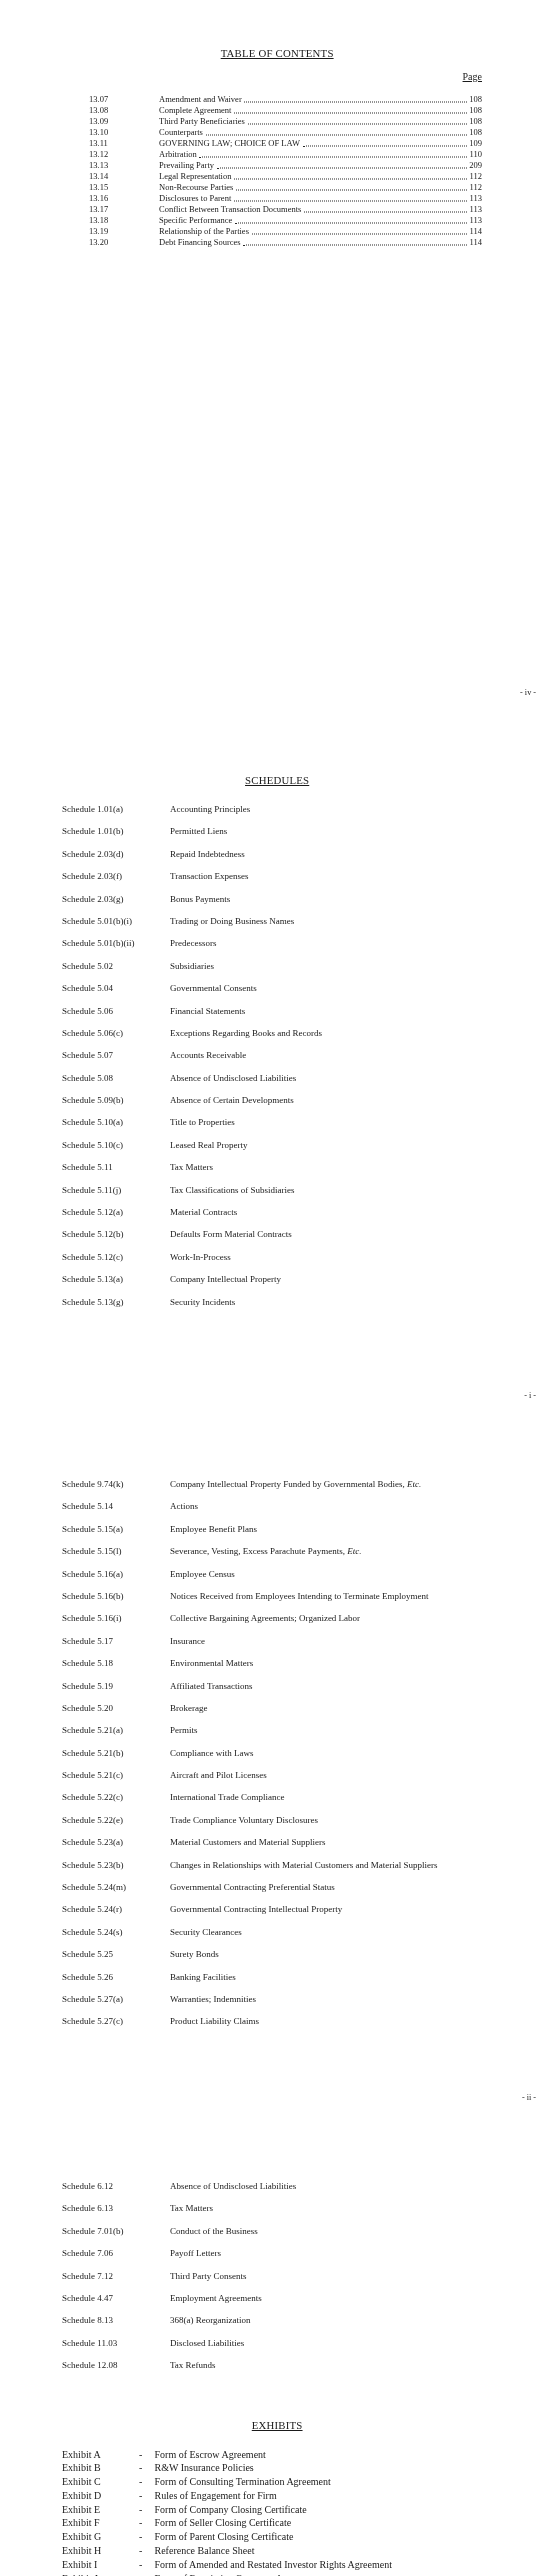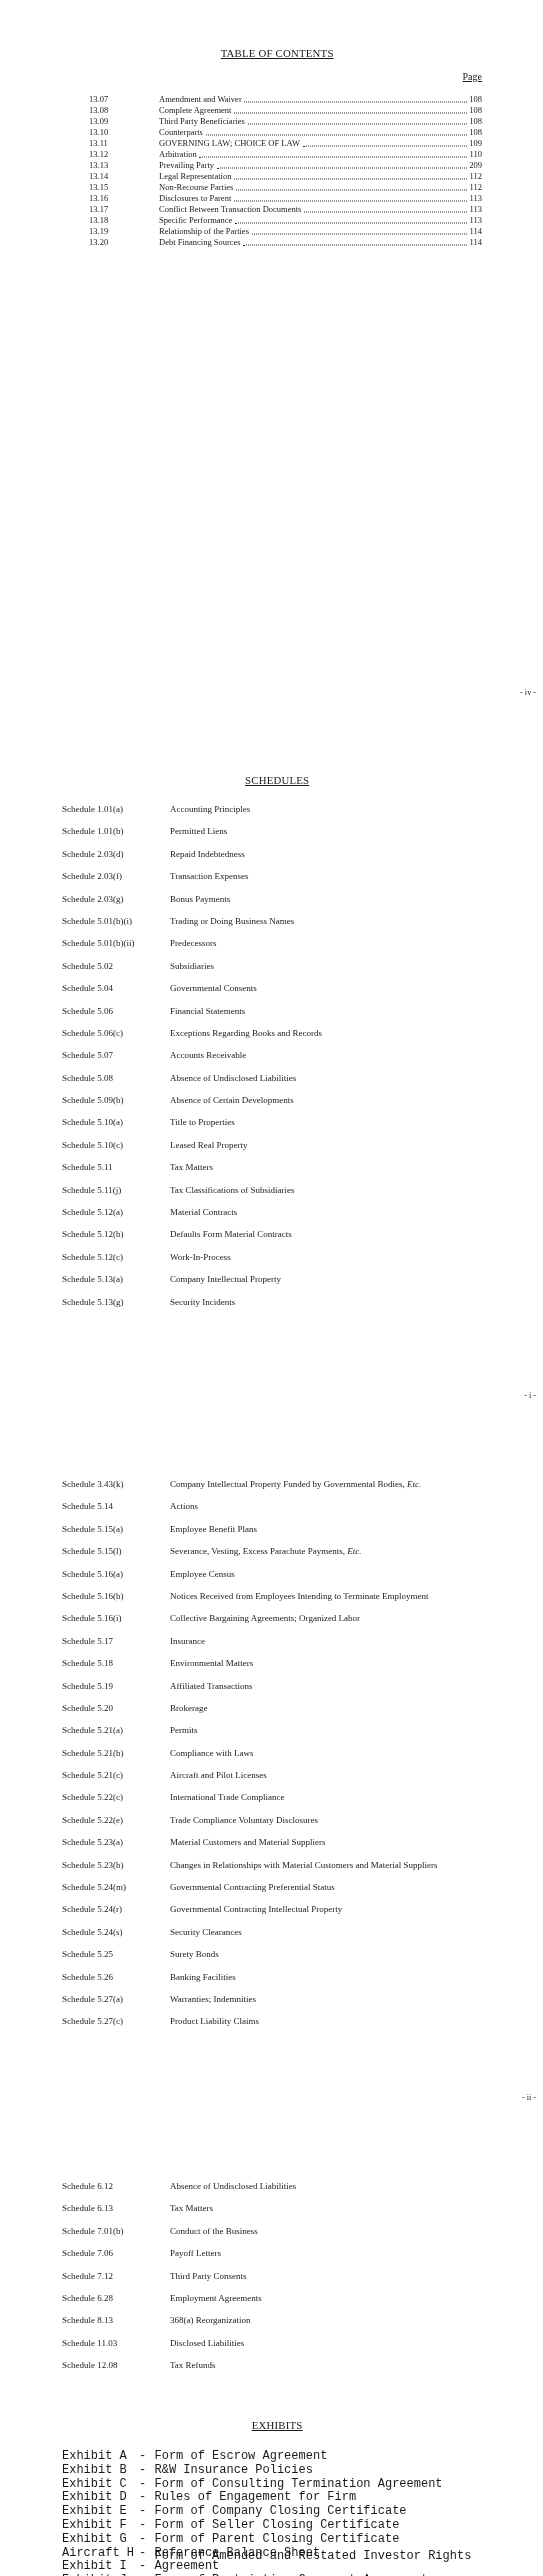--- a/index.html
+++ b/index.html
@@ -303,7 +303,7 @@
 <div id="sched-list-2" class="abs sched-list">
 
     <div class="sched-row">
-      <span class="sched-label">Schedule 3.43(k)</span>
+      <span class="sched-label">Schedule 9.74(k)</span>
       <span class="sched-title"><span>Company Intellectual Property Funded by Governmental Bodies, </span><i>Etc.</i></span>
     </div>
 

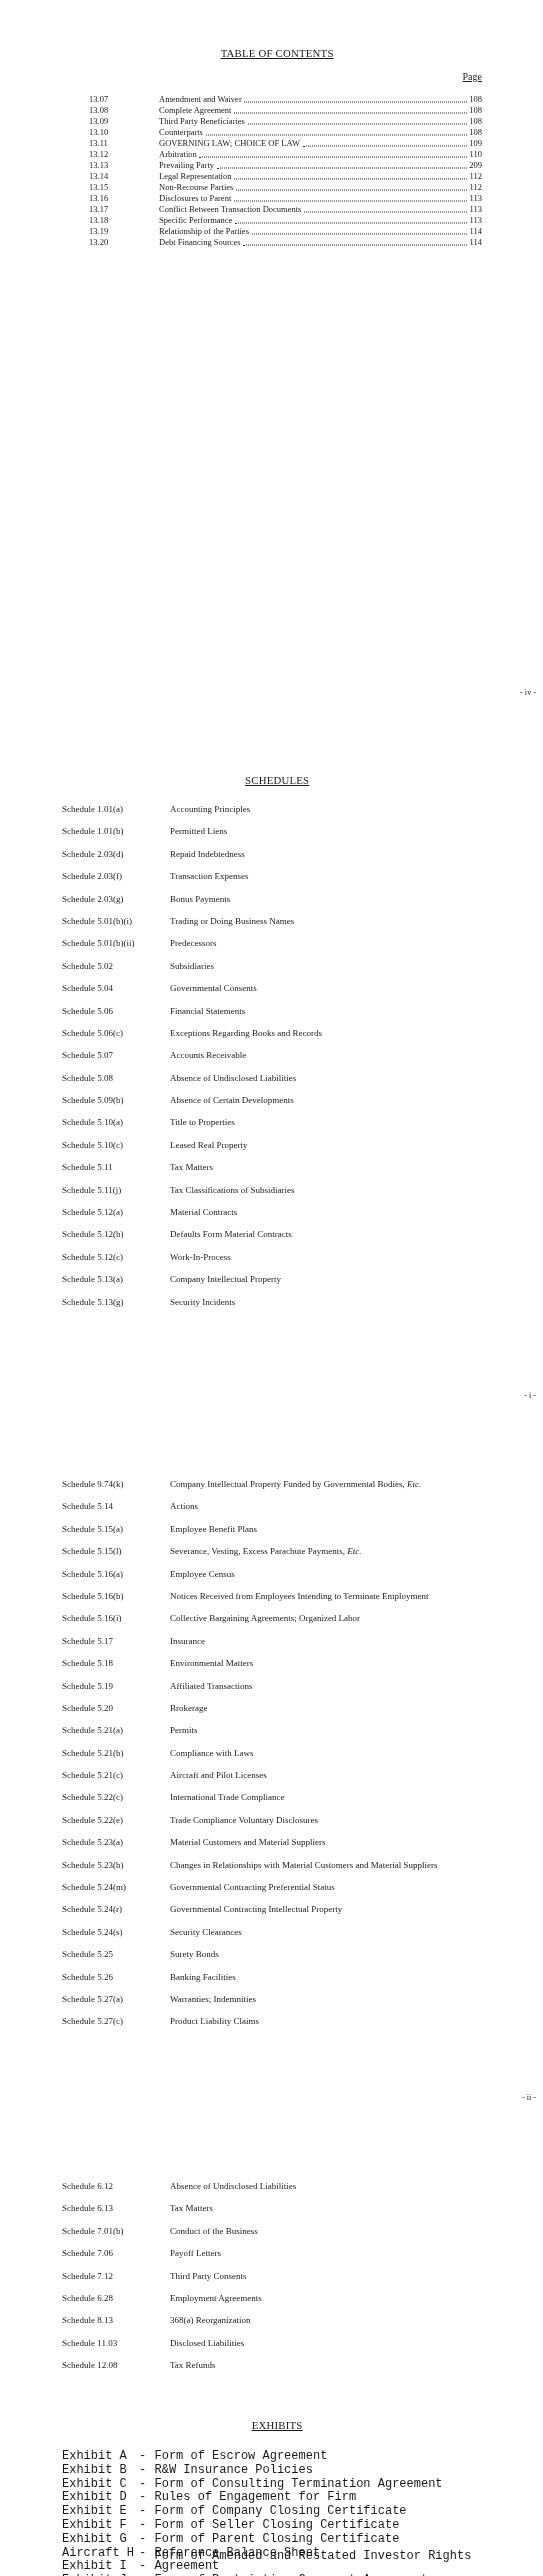--- a/index.html
+++ b/index.html
@@ -458,7 +458,7 @@
     </div>
 
     <div class="sched-row">
-      <span class="sched-label">Schedule 6.28</span>
+      <span class="sched-label">Schedule 4.47</span>
       <span class="sched-title"><span>Employment Agreements</span><i></i></span>
     </div>
 

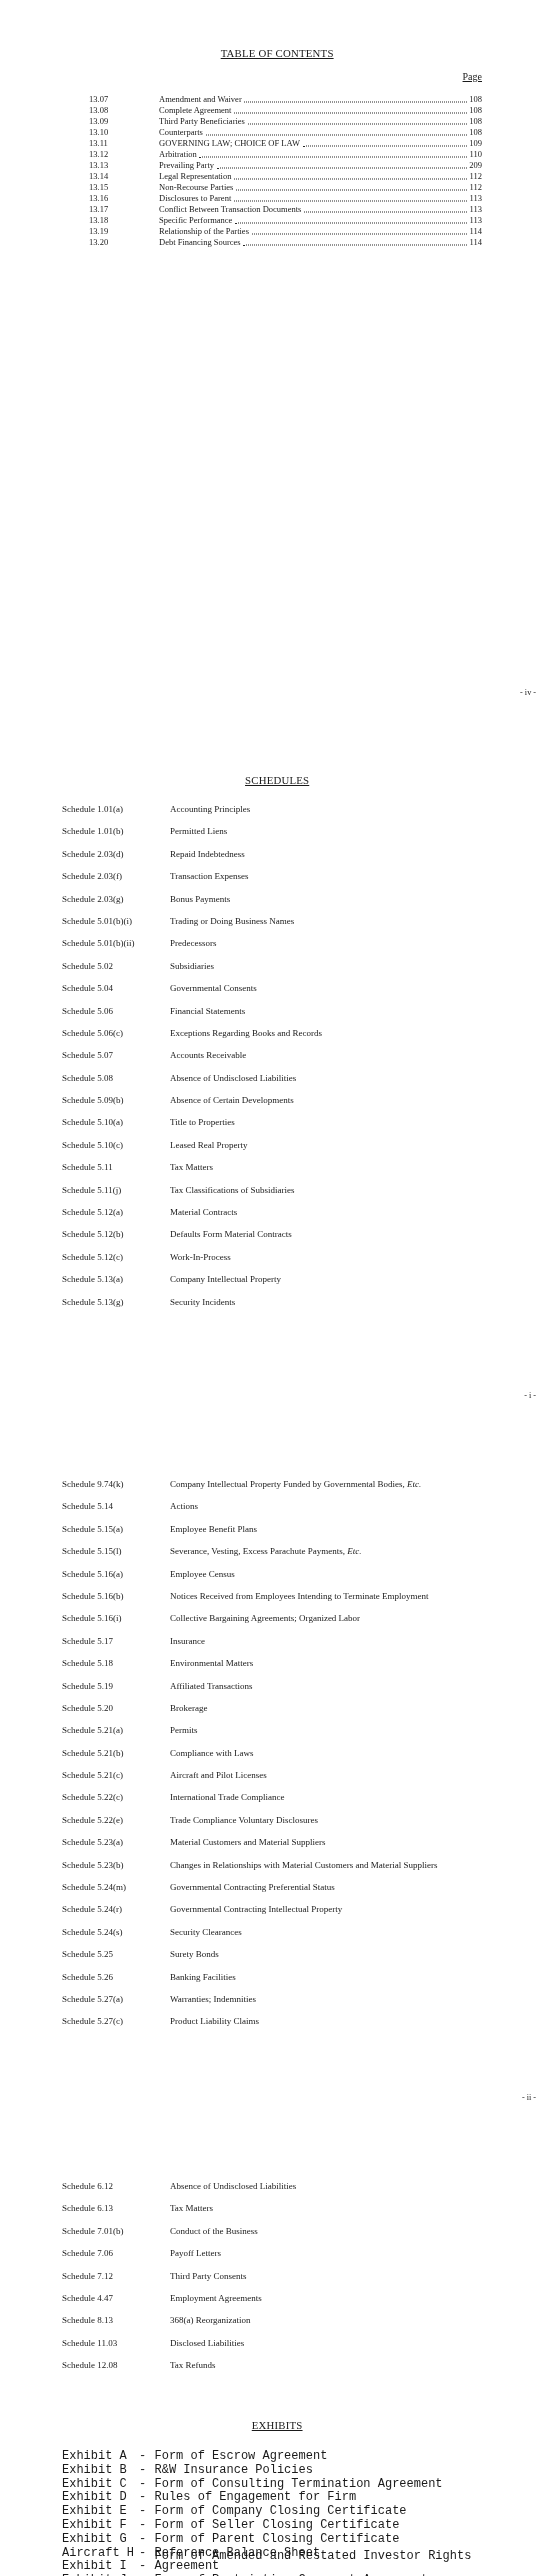--- a/index.html
+++ b/index.html
@@ -53,8 +53,8 @@
   
   #exhibit-list { top: 2448px; left: 62px; right: 26px; }
   .exh-row {
-    display: flex; align-items: flex-end;
-    height: 13.8px; font-size: 12px; line-height: 10.8px; font-family: Liberation Mono, monospace;
+    display: flex; align-items: center;
+    height: 13.8px; font-size: 10px; line-height: 10.8px;
   }
   .exh-label { width: 77px; flex: none; }
   .exh-dash  { width: 15.5px;  flex: none; }

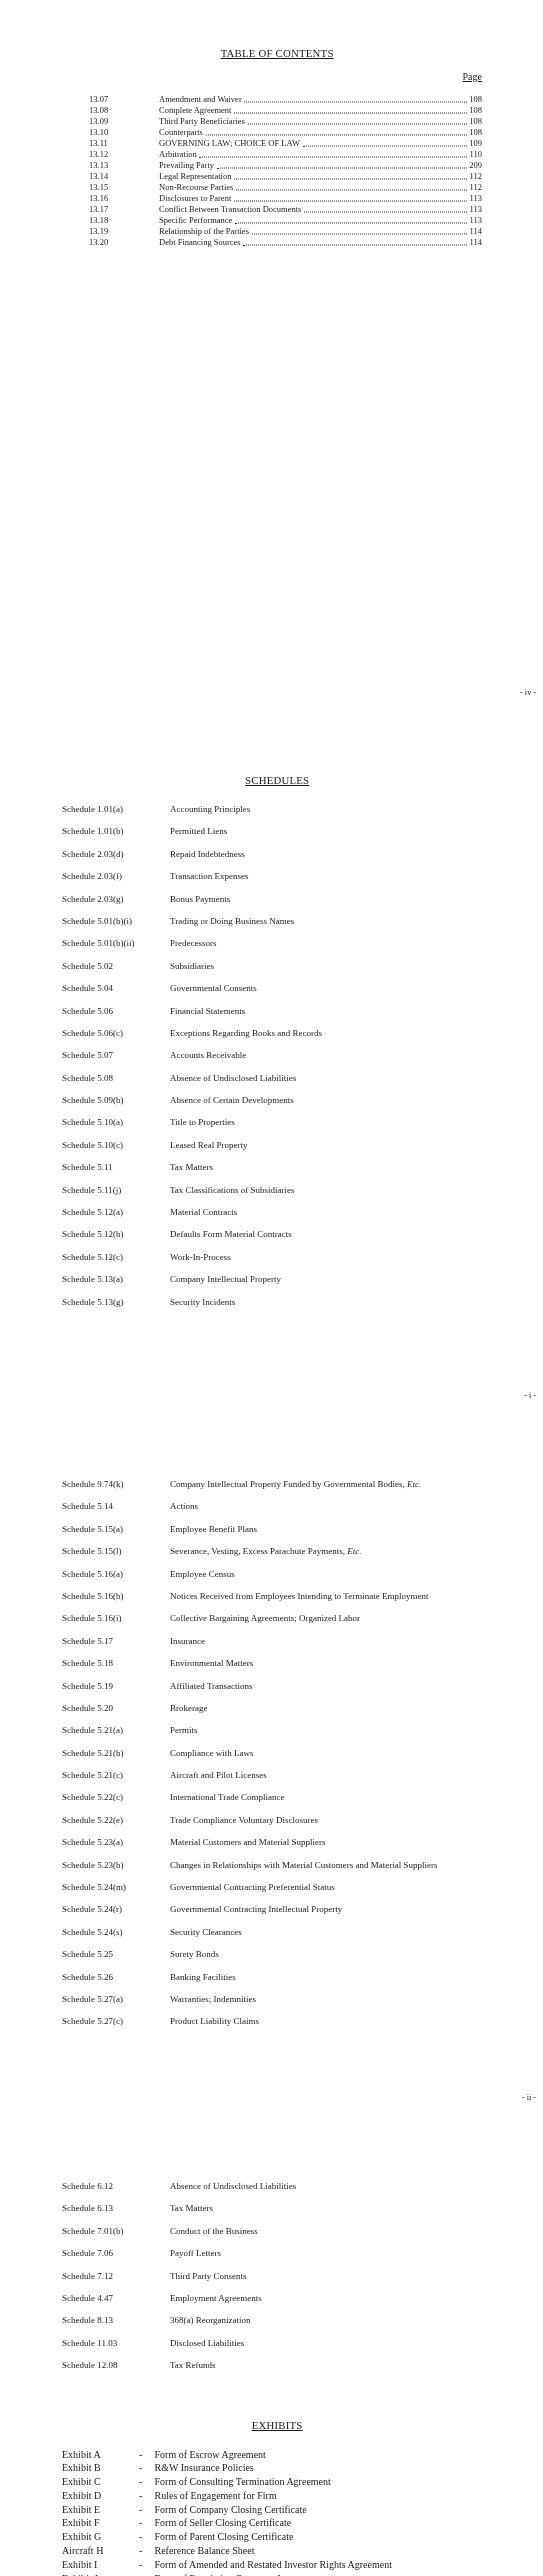--- a/index.html
+++ b/index.html
@@ -525,7 +525,7 @@
     </div>
 
     <div class="exh-row">
-      <span class="exh-label">Aircraft H</span>
+      <span class="exh-label">Exhibit H</span>
       <span class="exh-dash">-</span>
       <span class="exh-title">Reference Balance Sheet</span>
     </div>

